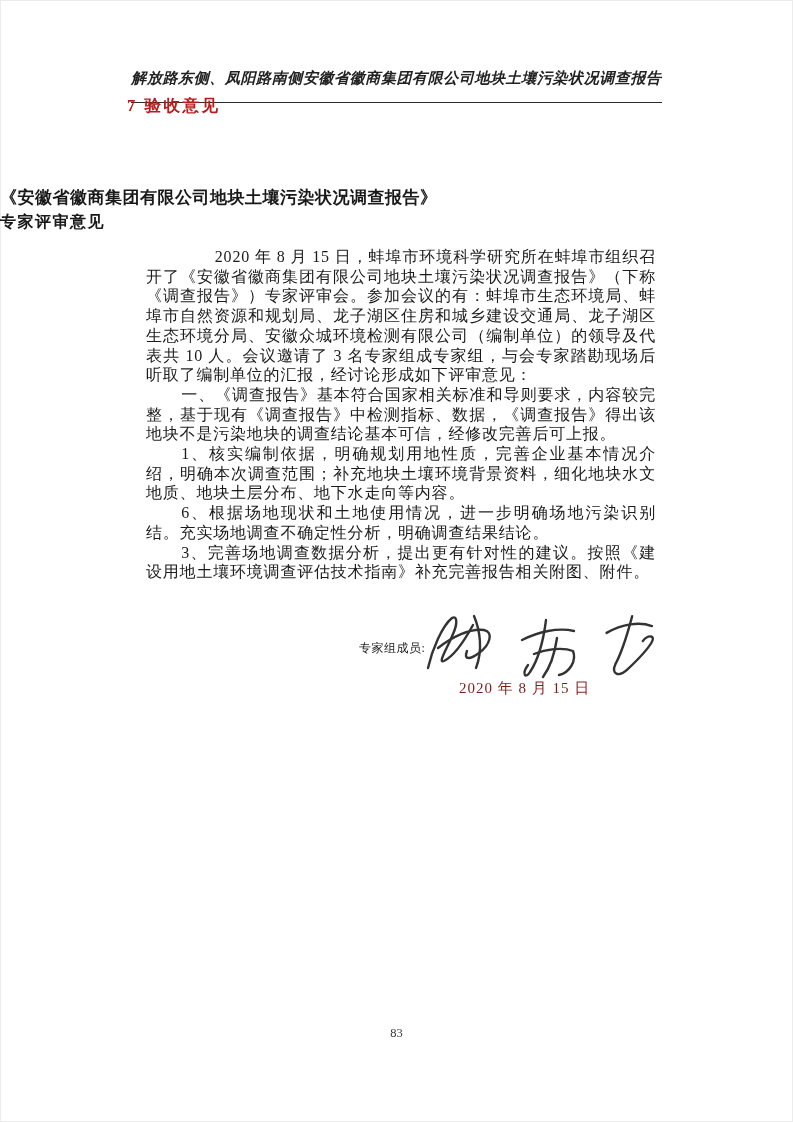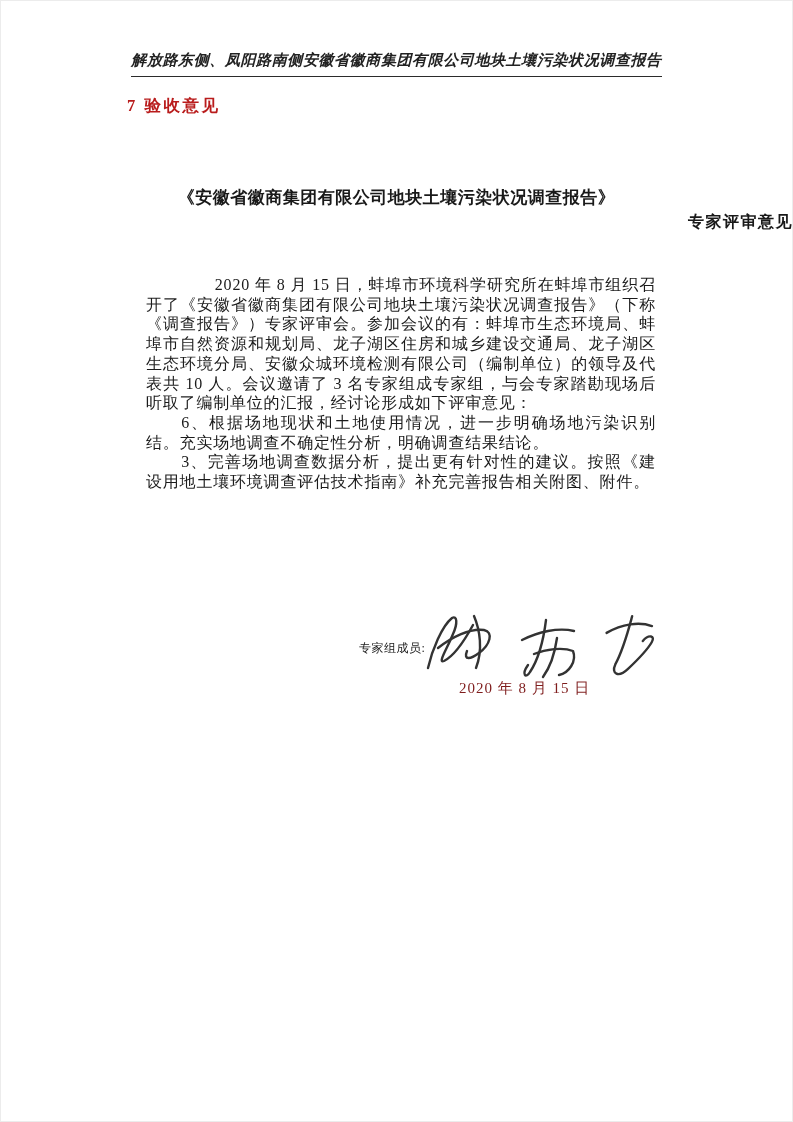--- a/index.html
+++ b/index.html
@@ -28,7 +28,8 @@
     letter-spacing: 0.6px;
     color: #222;
     border-bottom: 1.6px solid #2b2b2b;
-    padding-bottom: 6px;
+    padding-bottom: 14px;
+    margin-top: 18px;
   }
   .section-heading {
     position: absolute;

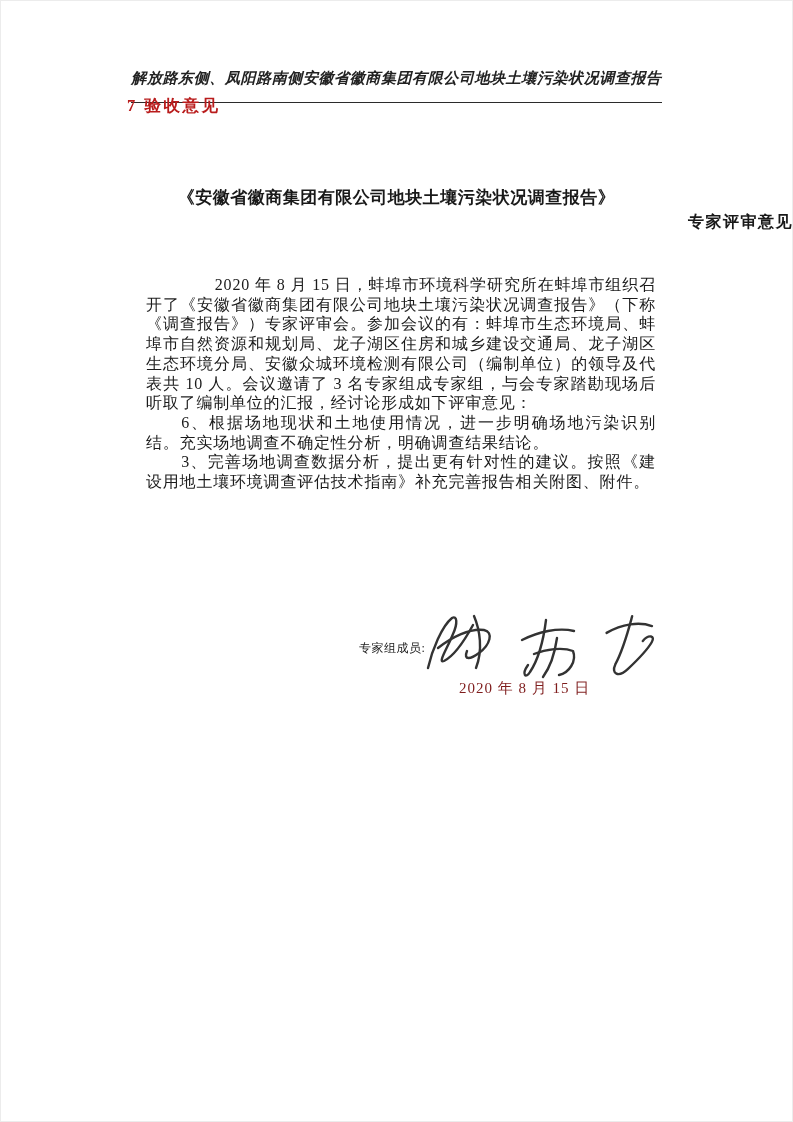--- a/index.html
+++ b/index.html
@@ -45,7 +45,7 @@
     top: 186px;
     left: 0;
     width: 100%;
-    text-align: center;
+    text-align: left;
     font-size: 17px;
     font-weight: bold;
     letter-spacing: 0.5px;

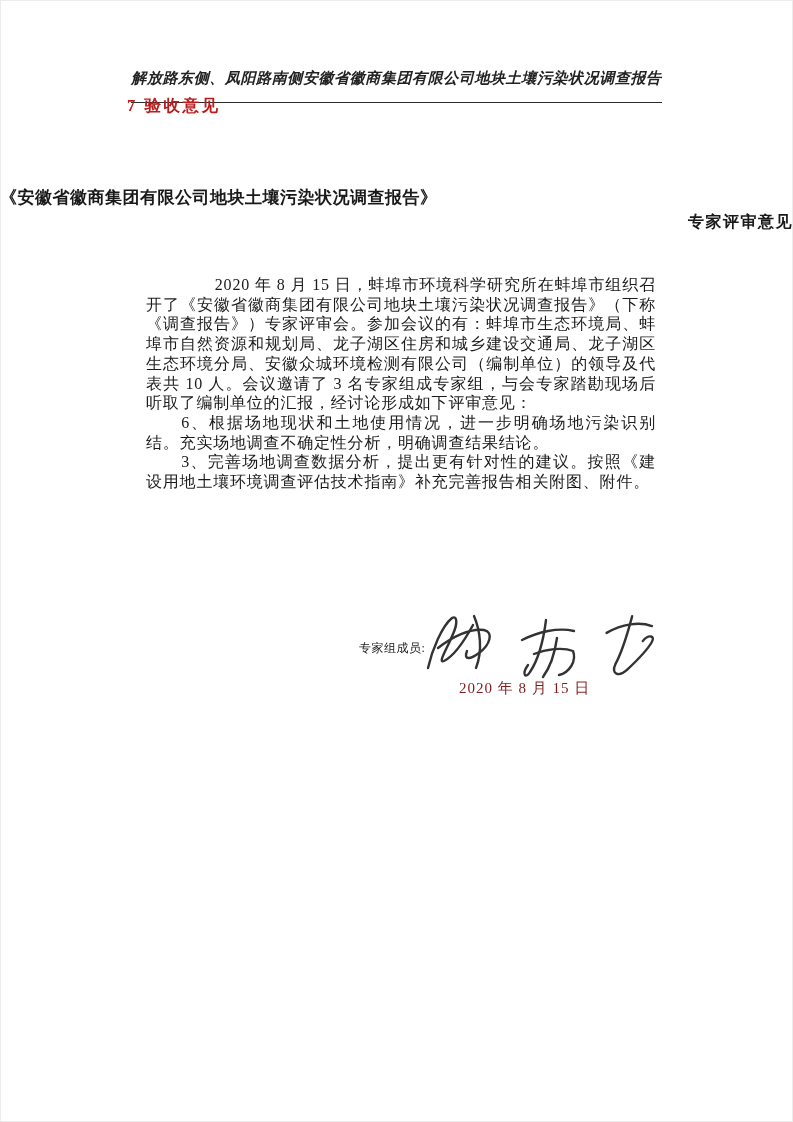--- a/index.html
+++ b/index.html
@@ -56,7 +56,7 @@
     top: 212px;
     left: 0;
     width: 100%;
-    text-align: right;
+    text-align: left;
     font-size: 16px;
     font-weight: bold;
     letter-spacing: 1.5px;

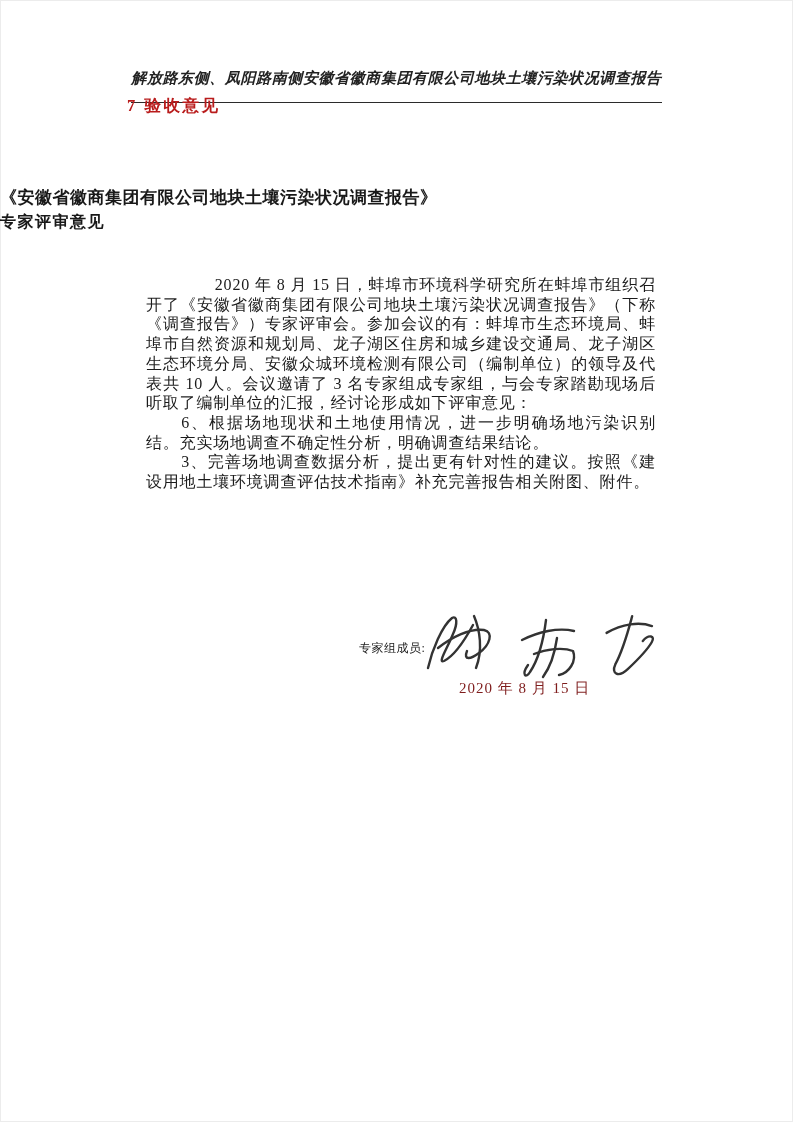--- a/index.html
+++ b/index.html
@@ -74,7 +74,7 @@
     color: #1b1b1b;
   }
   .body-text p { margin: 0; text-indent: 2.2em; }
-  .body-text p.p-date { text-indent: 4.3em; margin-top: 28px; }
+  .body-text p.p-date { text-indent: 4.3em; }
   .sig-label {
     position: absolute;
     top: 640px;

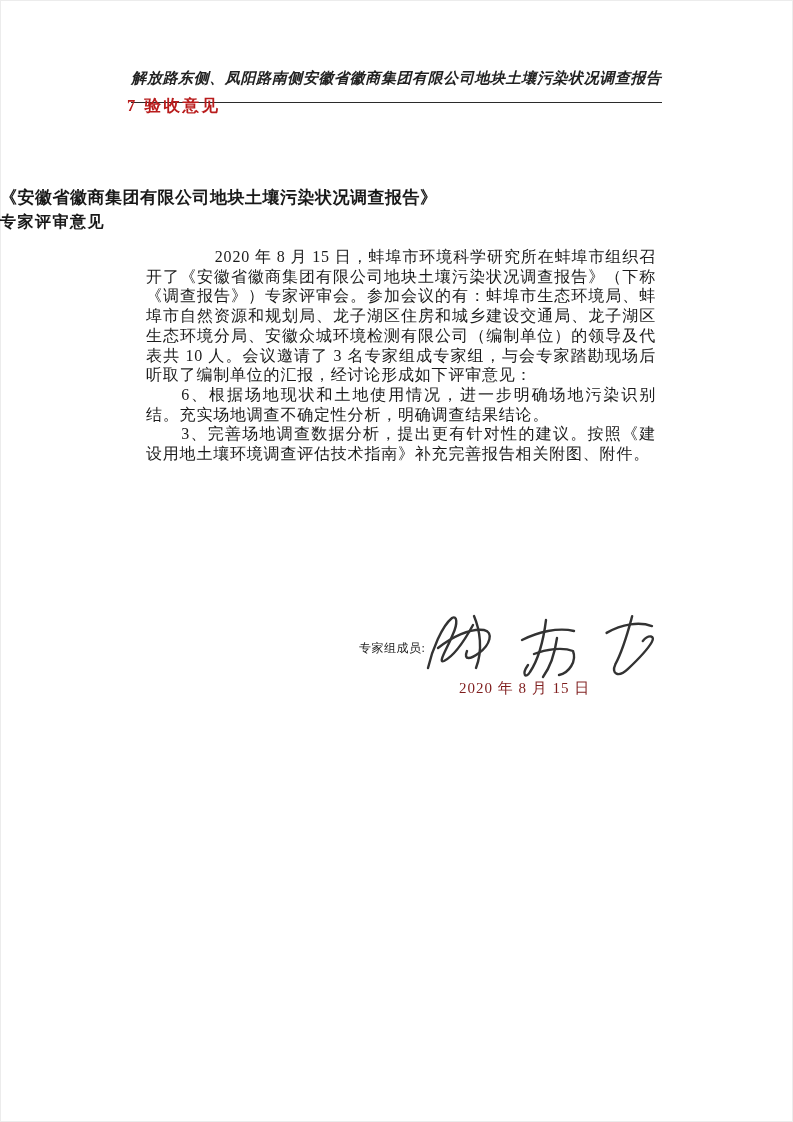--- a/index.html
+++ b/index.html
@@ -123,6 +123,7 @@
 
   <div class="body-text">
     <p class="p-date">2020 年 8 月 15 日，蚌埠市环境科学研究所在蚌埠市组织召开了《安徽省徽商集团有限公司地块土壤污染状况调查报告》（下称《调查报告》）专家评审会。参加会议的有：蚌埠市生态环境局、蚌埠市自然资源和规划局、龙子湖区住房和城乡建设交通局、龙子湖区生态环境分局、安徽众城环境检测有限公司（编制单位）的领导及代表共 10 人。会议邀请了 3 名专家组成专家组，与会专家踏勘现场后听取了编制单位的汇报，经讨论形成如下评审意见：</p>
+    <p>一、《调查报告》基本符合国家相关标准和导则要求，内容较完整，基于现有《调查报告》中检测指标、数据，《调查报告》得出该地块不是污染地块的调查结论基本可信，经修改完善后可上报。</p>
     <p>6、根据场地现状和土地使用情况，进一步明确场地污染识别结。充实场地调查不确定性分析，明确调查结果结论。</p>
     <p>3、完善场地调查数据分析，提出更有针对性的建议。按照《建设用地土壤环境调查评估技术指南》补充完善报告相关附图、附件。</p>
   </div>

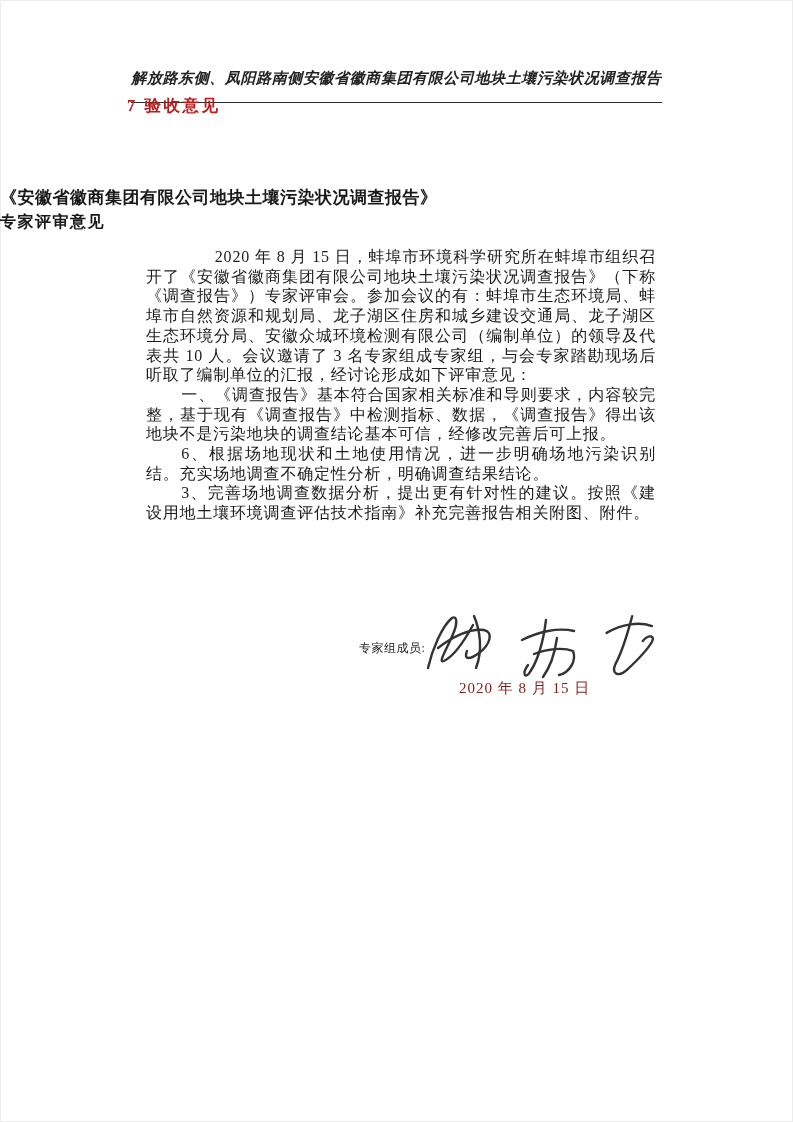--- a/index.html
+++ b/index.html
@@ -124,6 +124,7 @@
   <div class="body-text">
     <p class="p-date">2020 年 8 月 15 日，蚌埠市环境科学研究所在蚌埠市组织召开了《安徽省徽商集团有限公司地块土壤污染状况调查报告》（下称《调查报告》）专家评审会。参加会议的有：蚌埠市生态环境局、蚌埠市自然资源和规划局、龙子湖区住房和城乡建设交通局、龙子湖区生态环境分局、安徽众城环境检测有限公司（编制单位）的领导及代表共 10 人。会议邀请了 3 名专家组成专家组，与会专家踏勘现场后听取了编制单位的汇报，经讨论形成如下评审意见：</p>
     <p>一、《调查报告》基本符合国家相关标准和导则要求，内容较完整，基于现有《调查报告》中检测指标、数据，《调查报告》得出该地块不是污染地块的调查结论基本可信，经修改完善后可上报。</p>
+    <p>1、核实编制依据，明确规划用地性质，完善企业基本情况介绍，明确本次调查范围；补充地块土壤环境背景资料，细化地块水文地质、地块土层分布、地下水走向等内容。</p>
     <p>6、根据场地现状和土地使用情况，进一步明确场地污染识别结。充实场地调查不确定性分析，明确调查结果结论。</p>
     <p>3、完善场地调查数据分析，提出更有针对性的建议。按照《建设用地土壤环境调查评估技术指南》补充完善报告相关附图、附件。</p>
   </div>

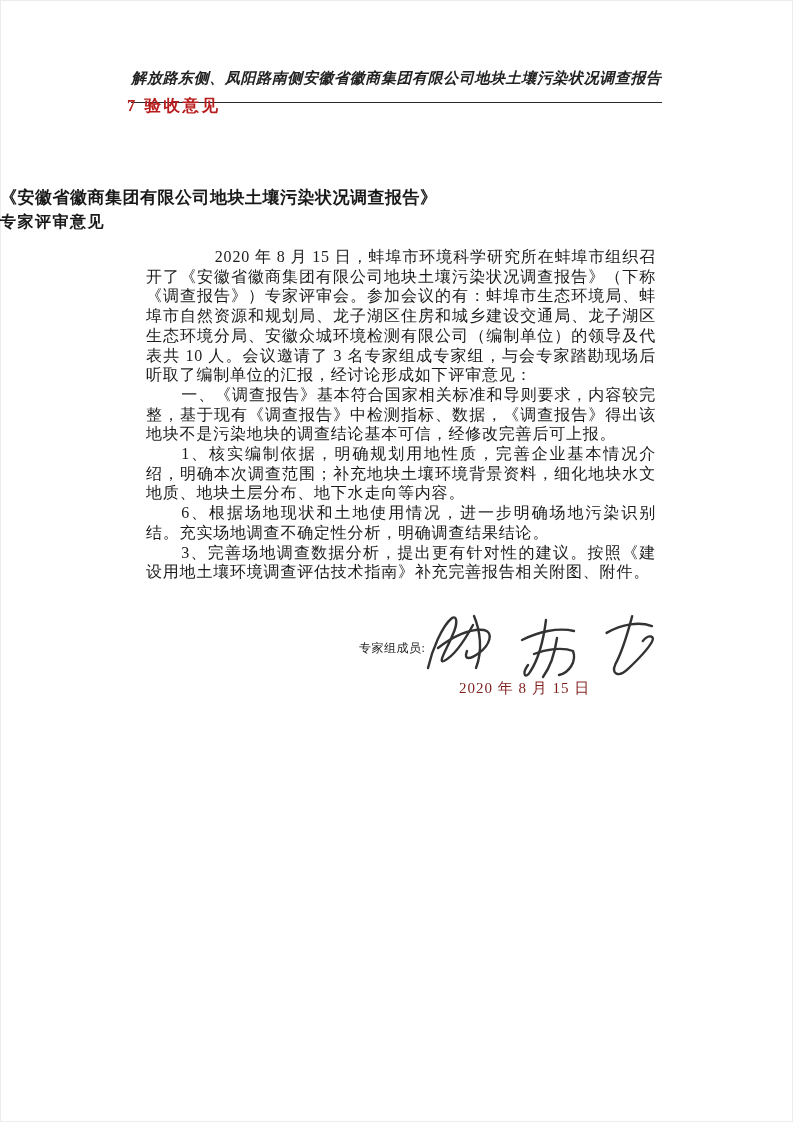--- a/index.html
+++ b/index.html
@@ -151,6 +151,7 @@
 
   <div class="sig-date">2020 年 8 月 15 日</div>
 
+  <div class="page-number">83</div>
 
 </div>
 

